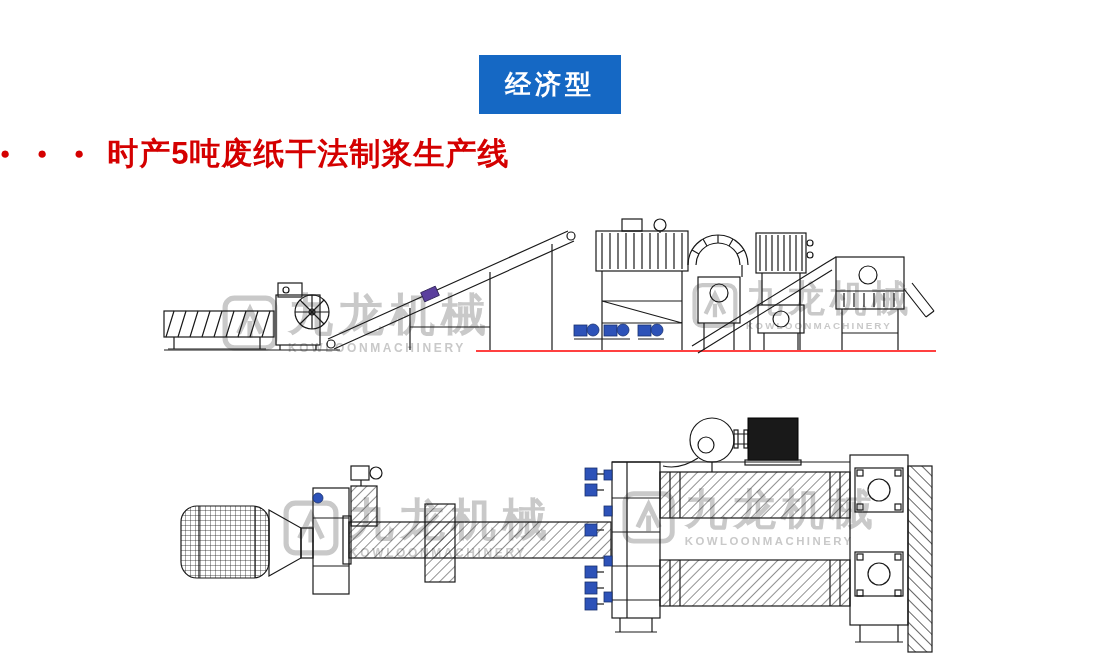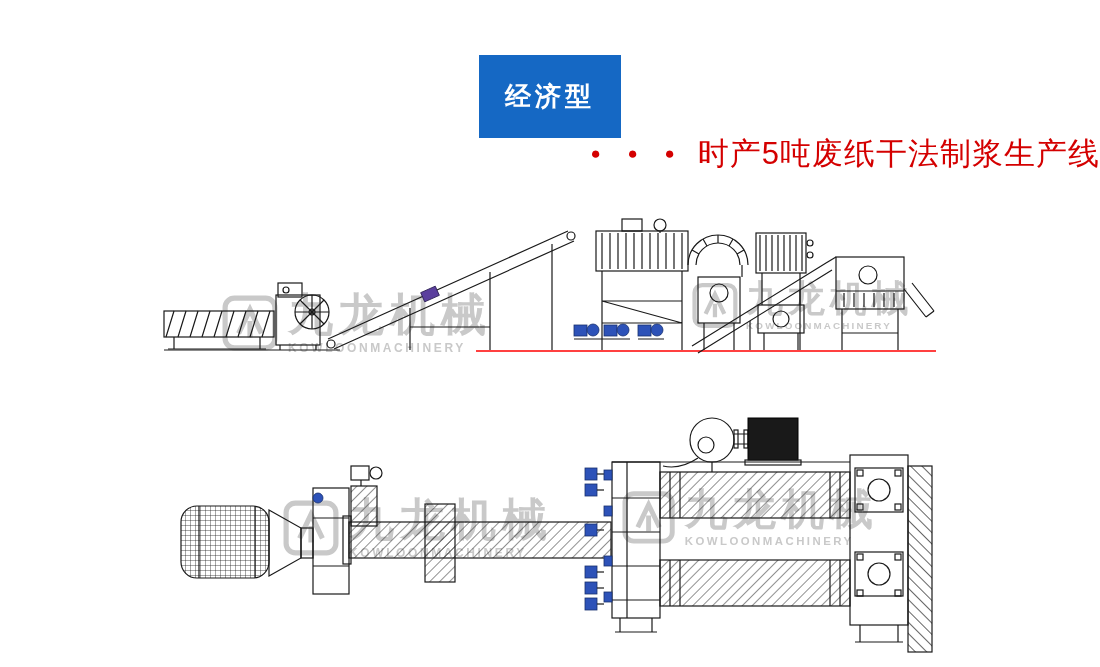--- a/index.html
+++ b/index.html
@@ -9,7 +9,7 @@
 
   .badge{position:absolute;left:50%;top:55px;transform:translateX(-50%);
     background:var(--badge_bg,#1568c4);color:var(--badge_fg,#fff);
-    font-size:26px;font-weight:bold;letter-spacing:4px;padding:24px 26px;white-space:nowrap}
+    font-size:26px;font-weight:bold;letter-spacing:4px;padding:12px 26px;white-space:nowrap}
 
   .title-row{position:absolute;top:133px;left:0;width:100%;text-align:right;
     color:var(--title_red,#d40000);font-weight:normal;white-space:nowrap}

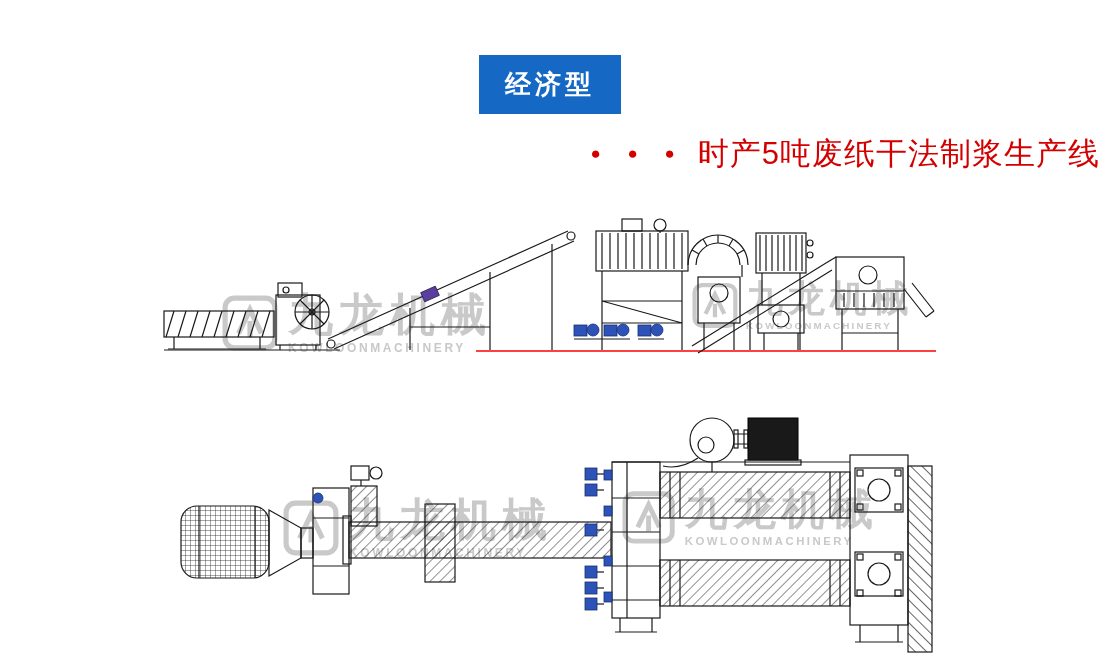--- a/index.html
+++ b/index.html
@@ -11,8 +11,8 @@
     background:var(--badge_bg,#1568c4);color:var(--badge_fg,#fff);
     font-size:26px;font-weight:bold;letter-spacing:4px;padding:12px 26px;white-space:nowrap}
 
-  .title-row{position:absolute;top:133px;left:0;width:100%;text-align:right;
-    color:var(--title_red,#d40000);font-weight:normal;white-space:nowrap}
+  .title-row{position:absolute;top:133px;left:0;width:100%;text-align:left;
+    color:var(--title_red,#d40000);font-weight:bold;white-space:nowrap}
   .title-bullets{font-size:17px;letter-spacing:11px;vertical-align:5px;margin-right:12px}
   .title-text{font-size:31px;letter-spacing:1px}
 

